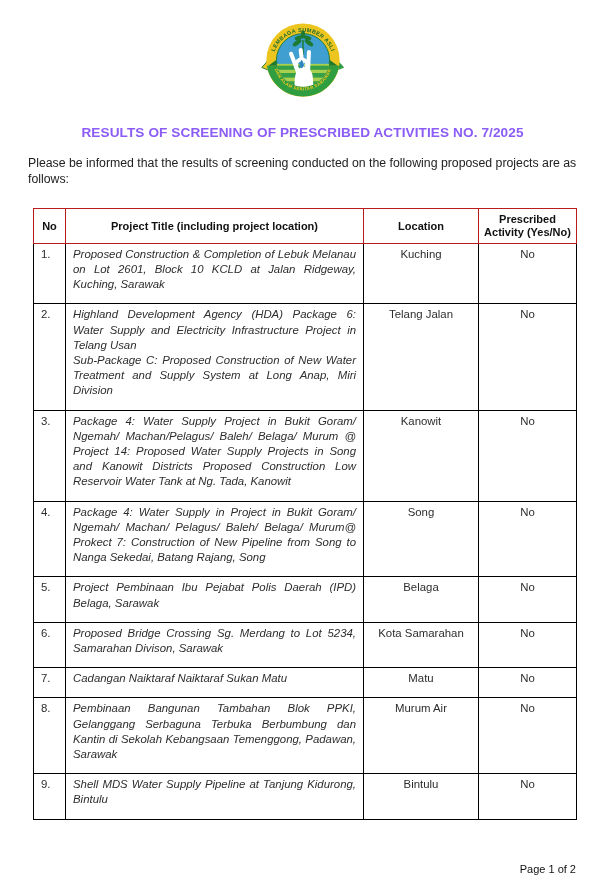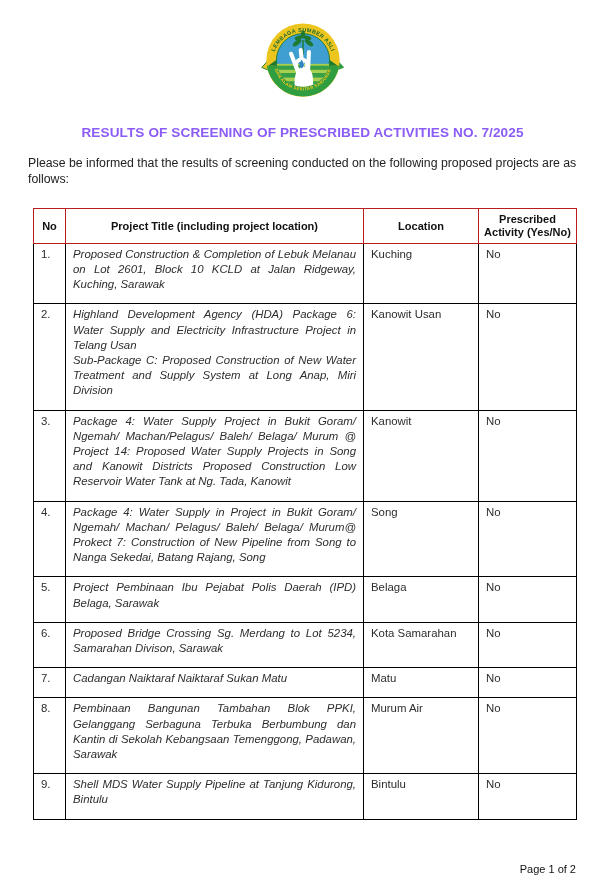--- a/index.html
+++ b/index.html
@@ -59,7 +59,7 @@
     padding-right: 9px;
     font-style: italic;
   }
-  td.center-cell { text-align: left; }
+  td.center-cell { text-align: center; }
   .page-footer {
     position: absolute;
     right: 29px;

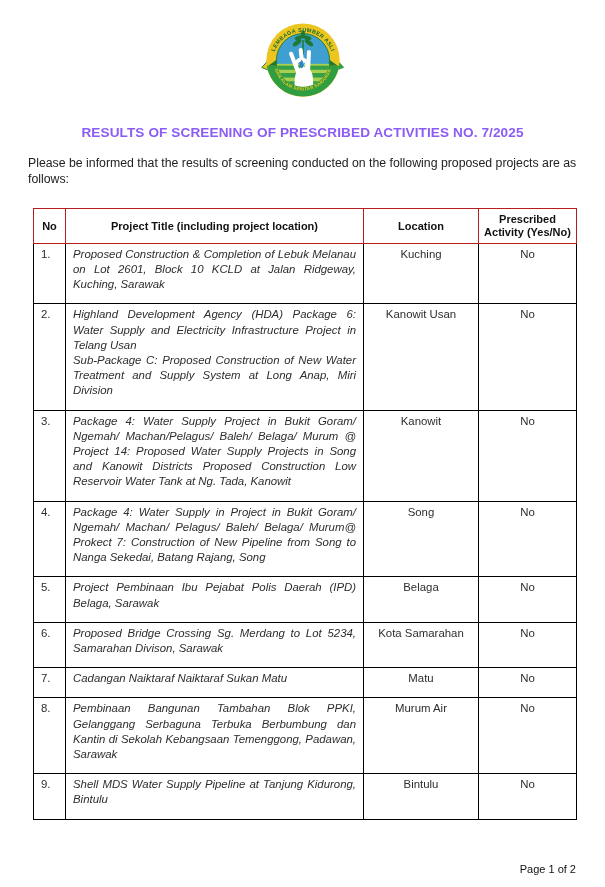--- a/index.html
+++ b/index.html
@@ -160,7 +160,7 @@
           <td class="no-cell">2.</td>
           <td class="title-cell">Highland Development Agency (HDA) Package 6: Water Supply and Electricity Infrastructure Project in Telang Usan
 Sub-Package C: Proposed Construction of New Water Treatment and Supply System at Long Anap, Miri Division</td>
-          <td class="center-cell">Kanowit Usan</td>
+          <td class="center-cell">Telang Jalan</td>
           <td class="center-cell">No</td>
         </tr>
         <tr>

